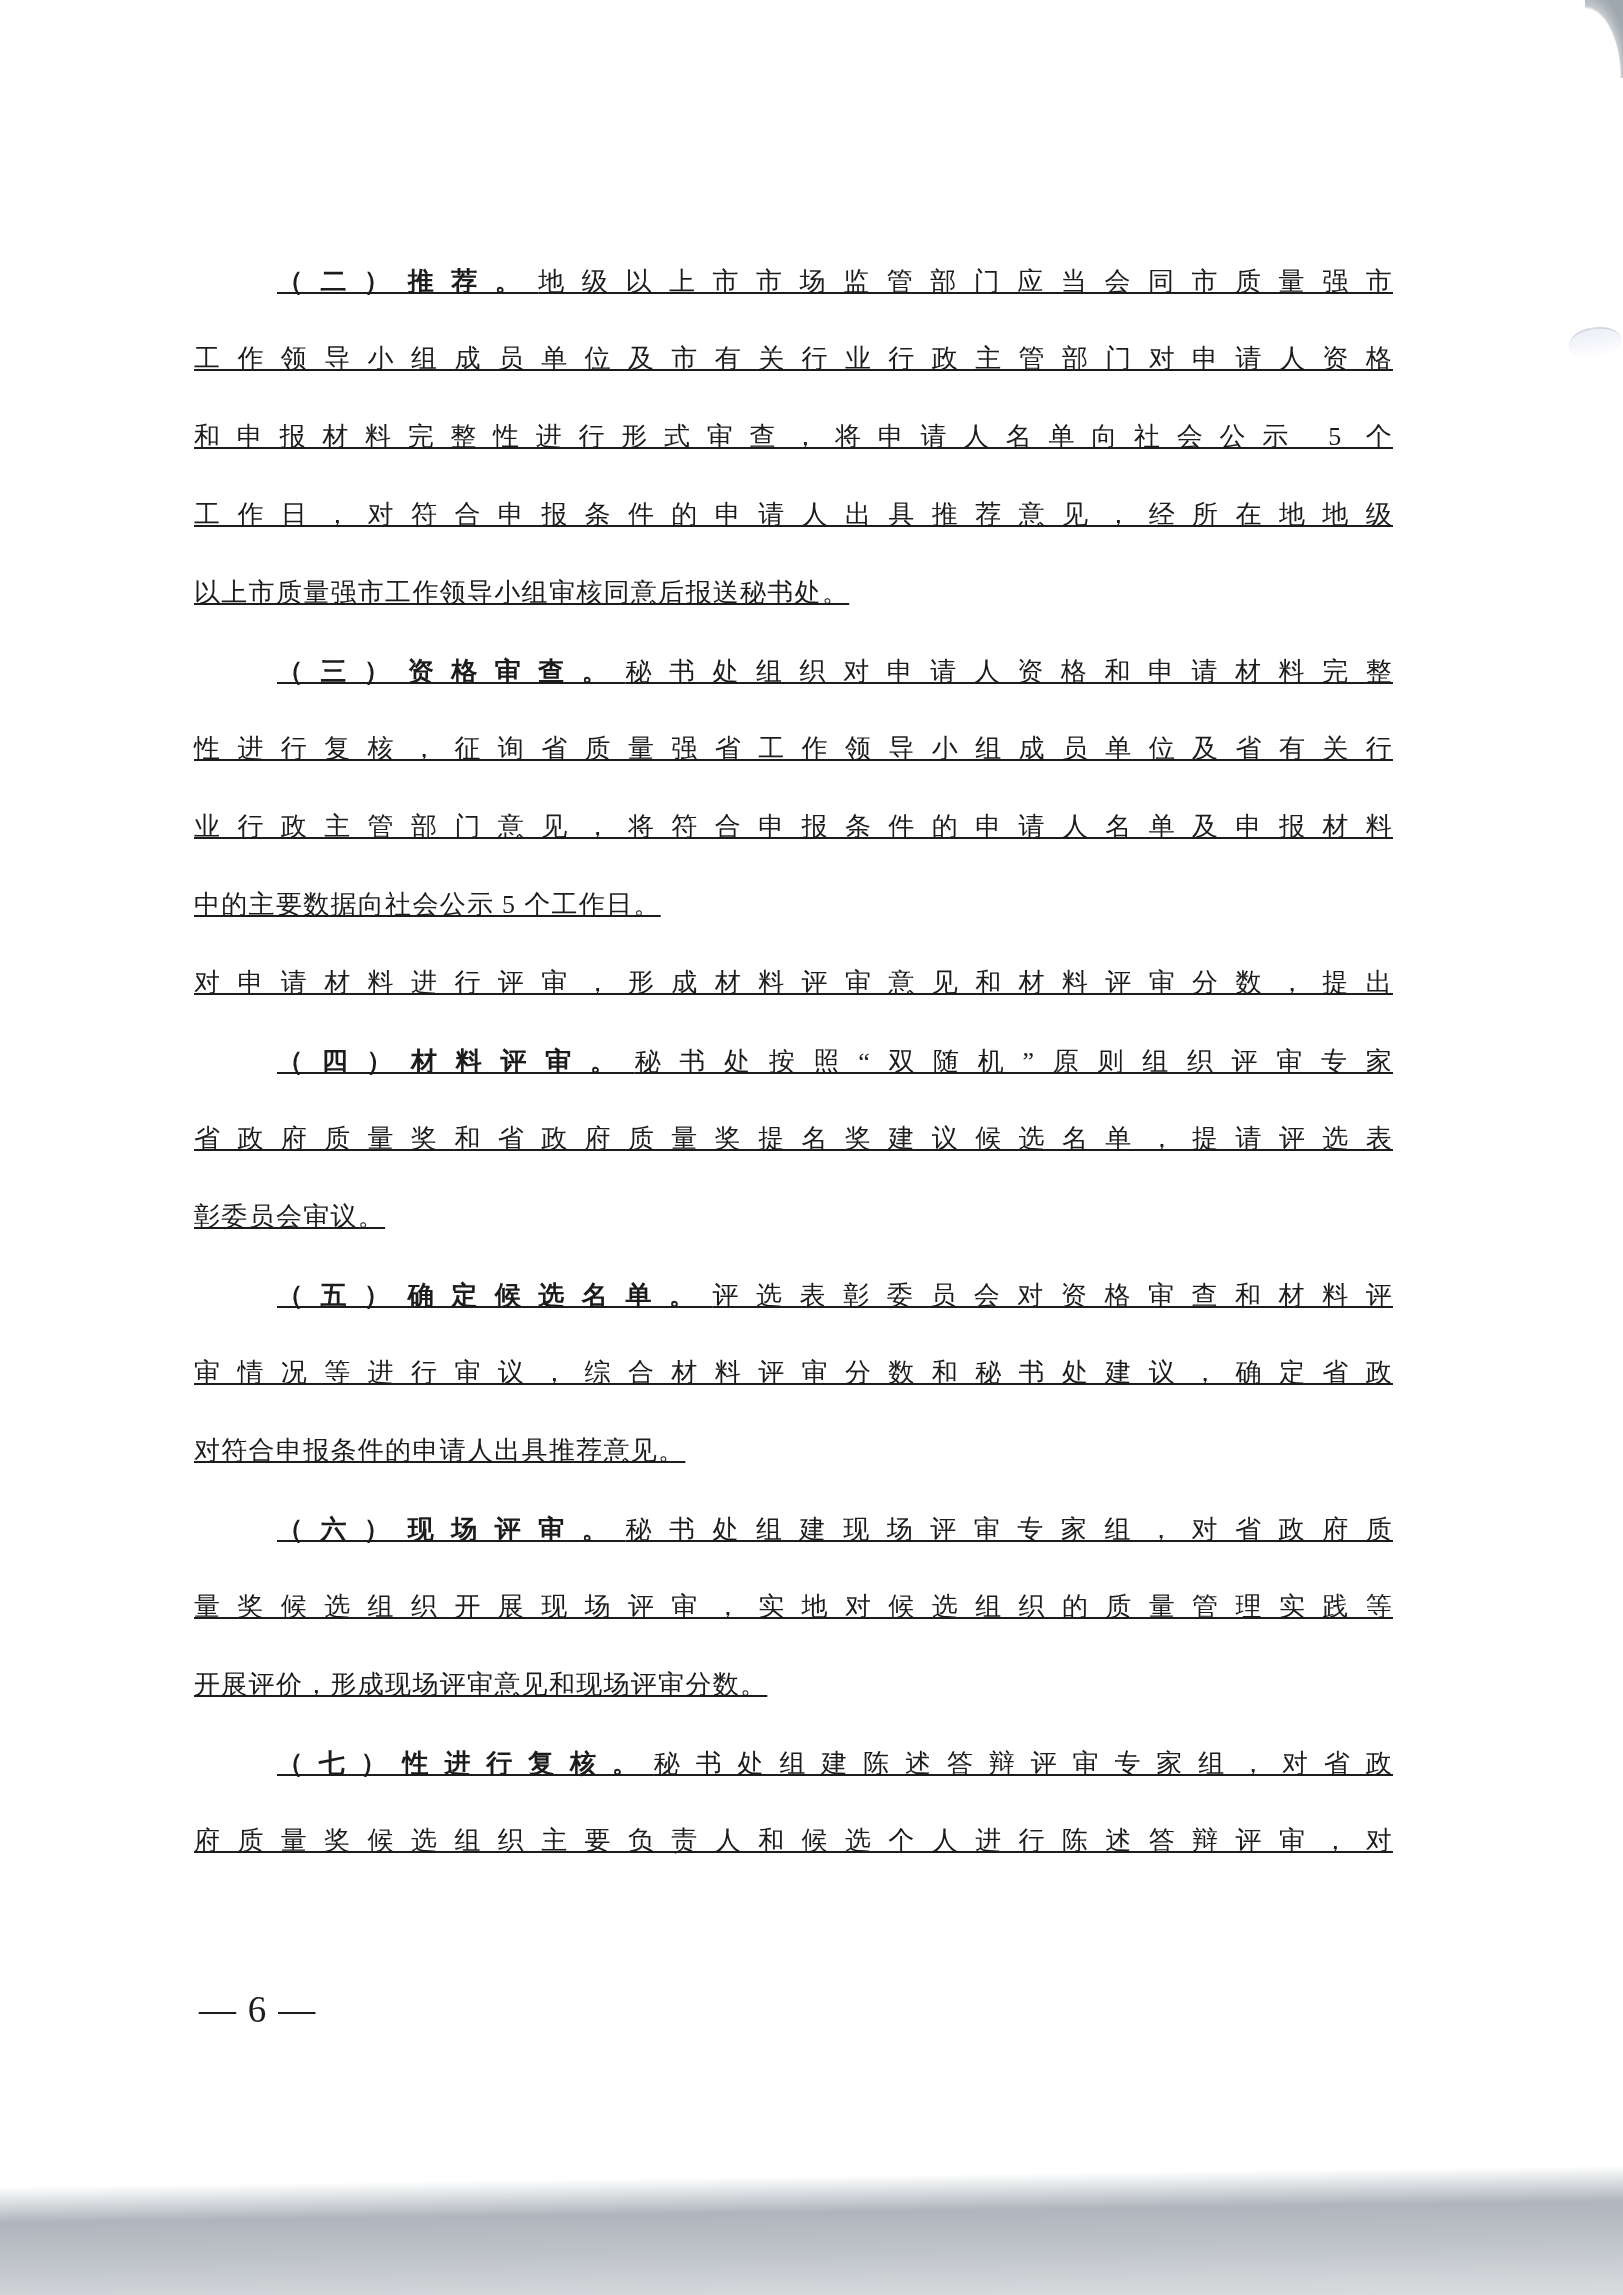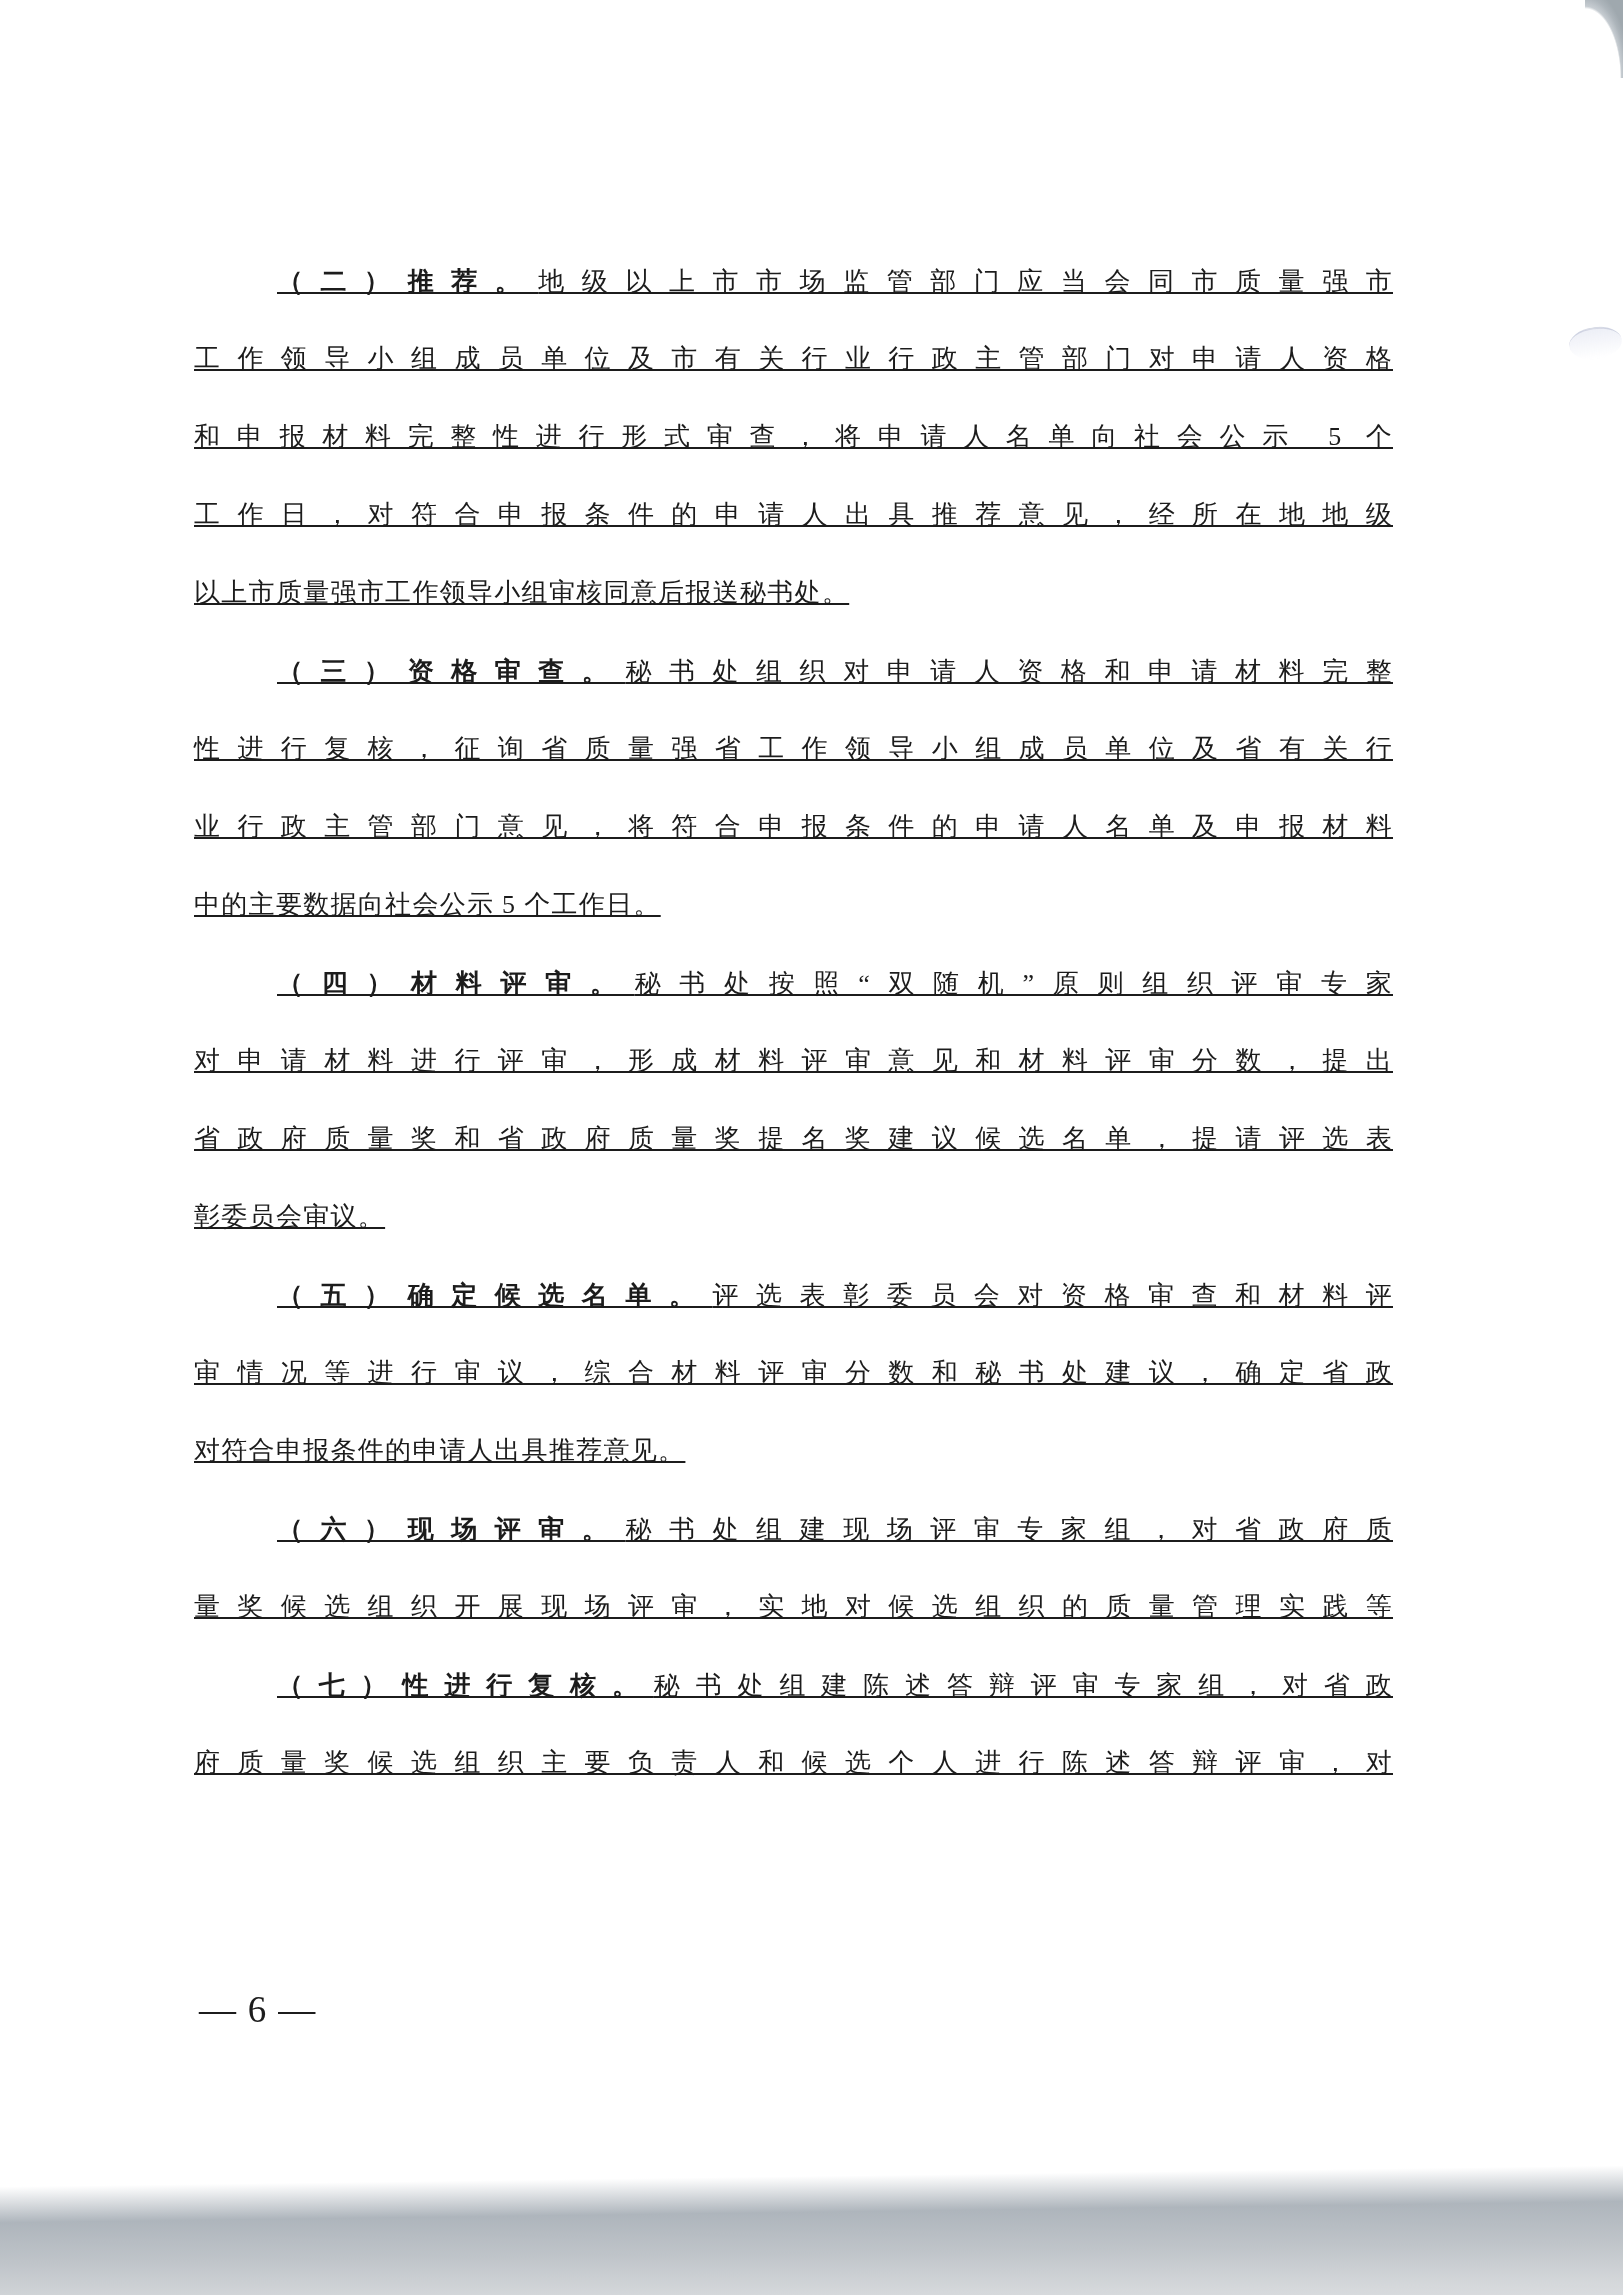--- a/index.html
+++ b/index.html
@@ -111,8 +111,8 @@
     </section>
 
     <section>
+      <div class="line fill">对申请材料进行评审，形成材料评审意见和材料评审分数，提出</div>
       <div class="line fill first"><span class="head">（四）材料评审。</span><span>秘书处按照“双随机”原则组织评审专家</span></div>
-      <div class="line fill">对申请材料进行评审，形成材料评审意见和材料评审分数，提出</div>
       <div class="line fill">省政府质量奖和省政府质量奖提名奖建议候选名单，提请评选表</div>
       <div class="line">彰委员会审议。</div>
     </section>

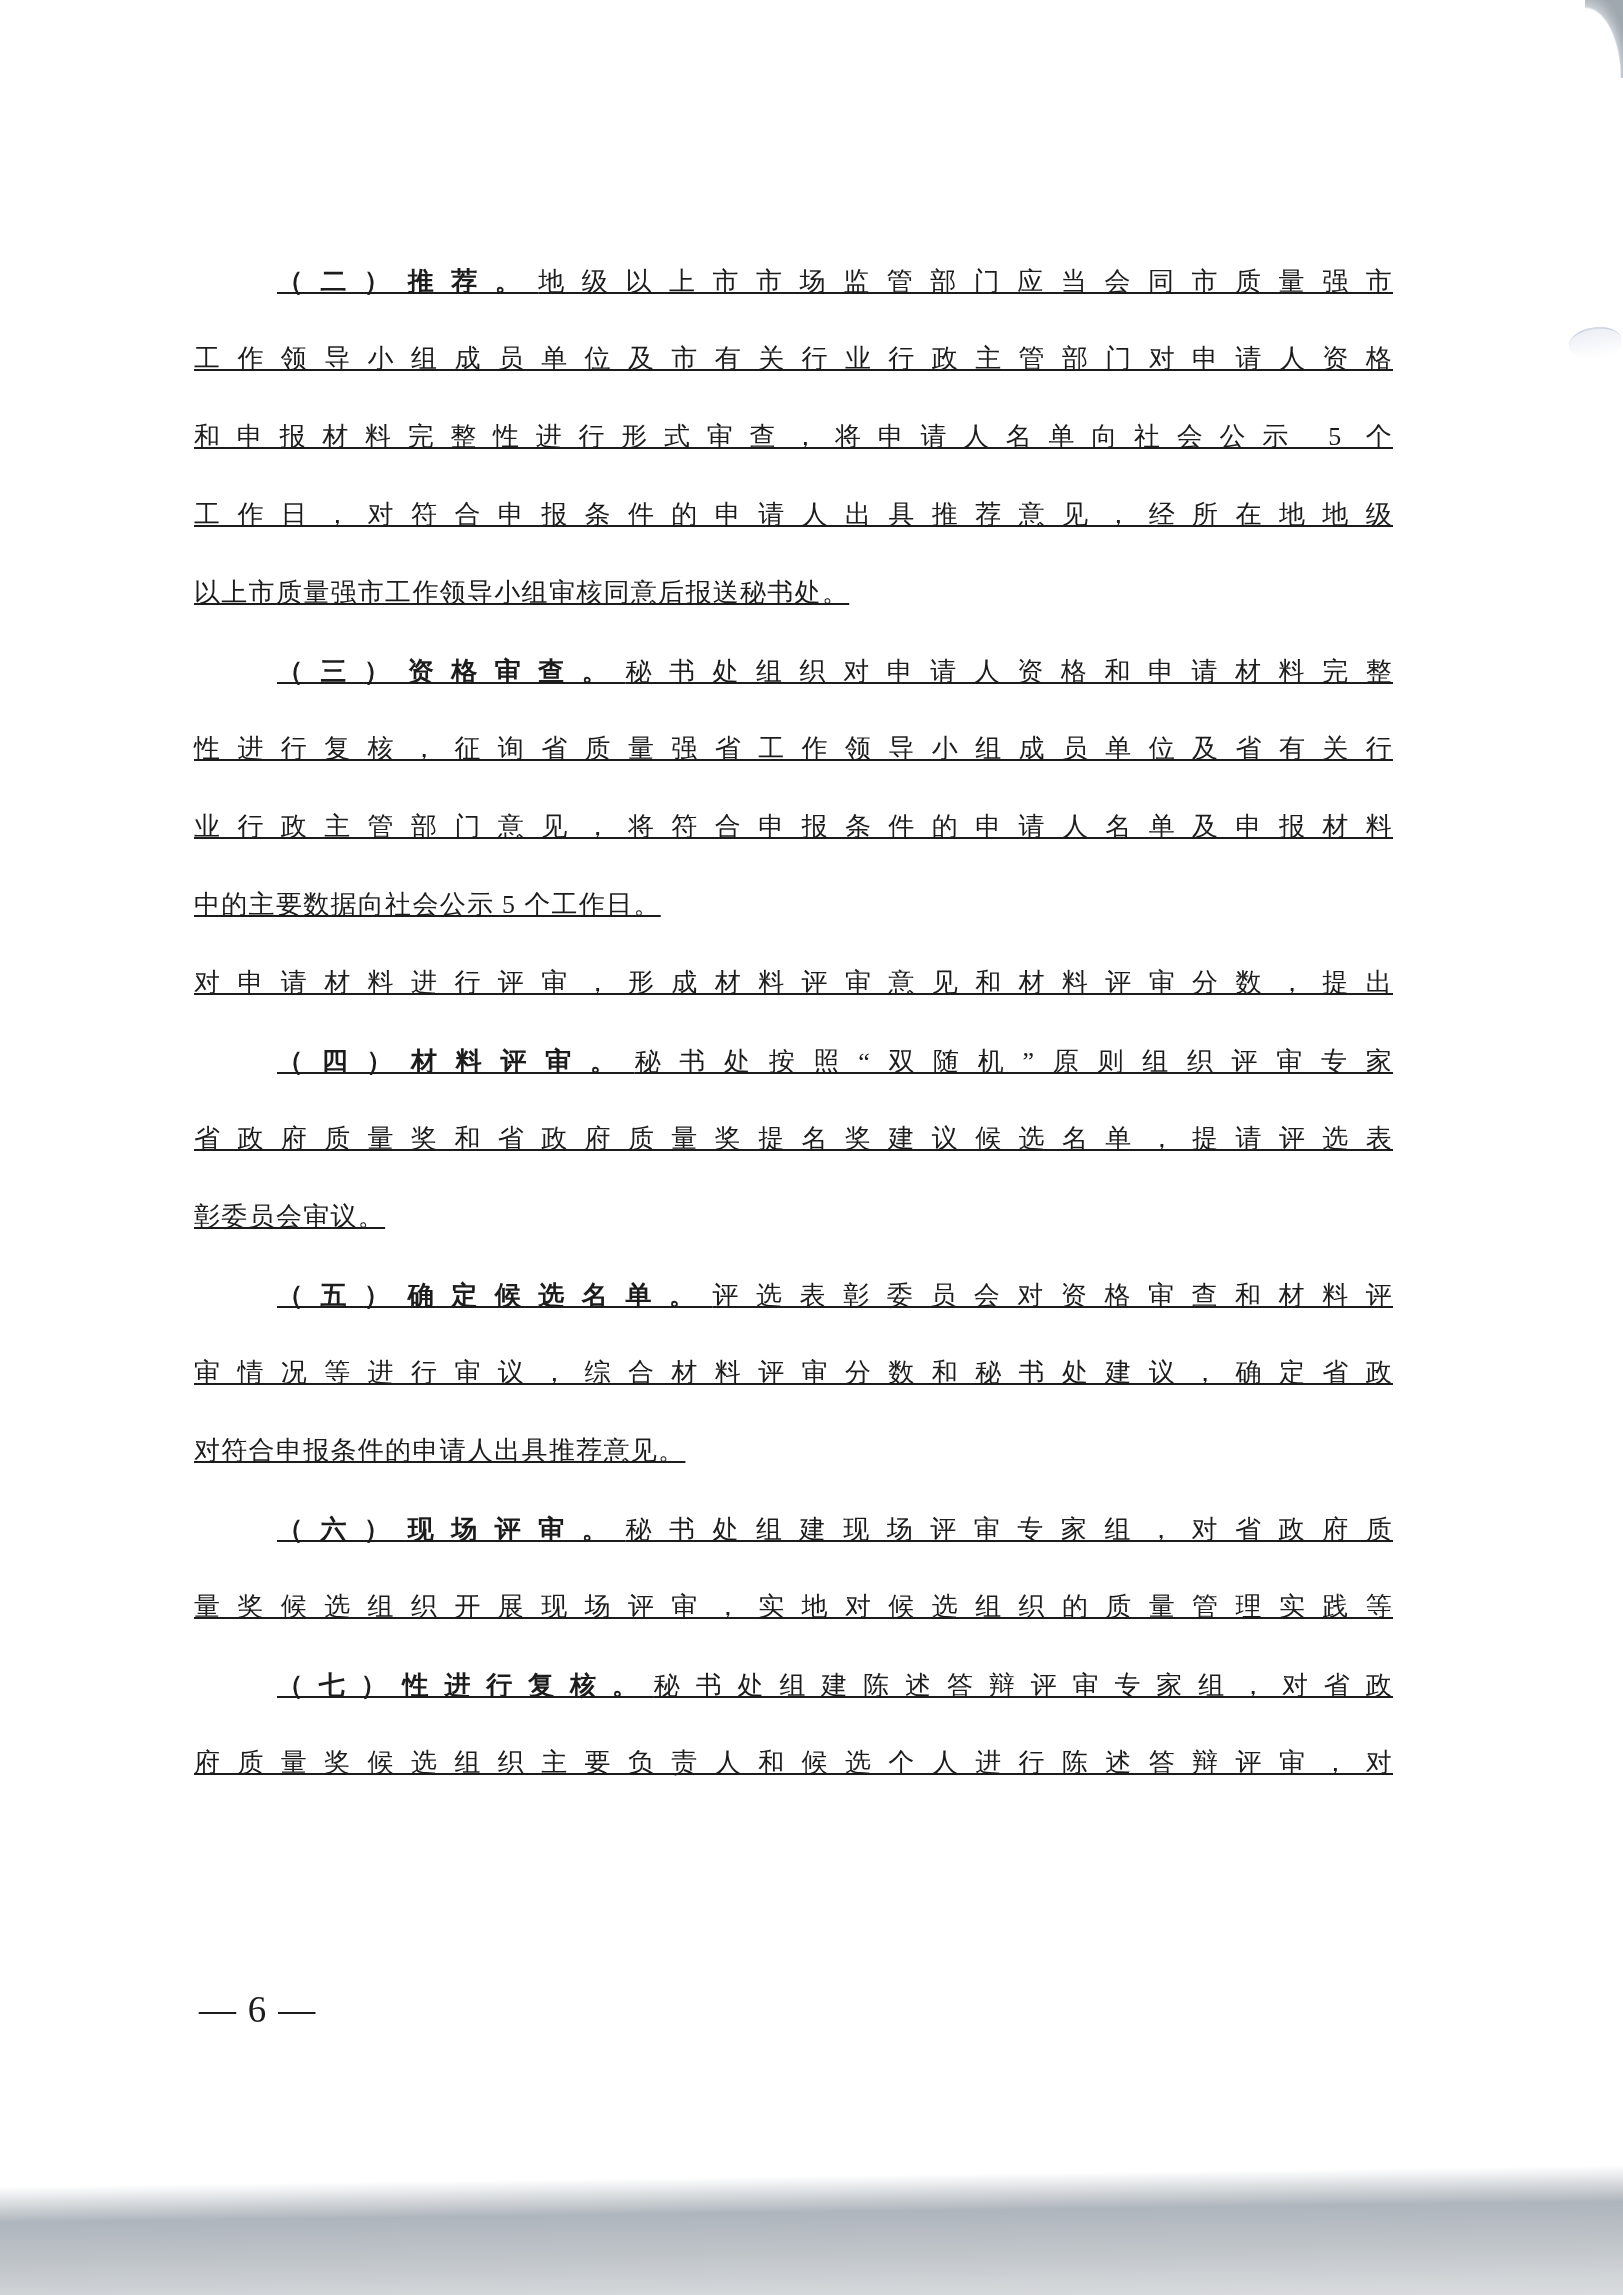--- a/index.html
+++ b/index.html
@@ -126,6 +126,7 @@
     <section>
       <div class="line fill first"><span class="head">（六）现场评审。</span><span>秘书处组建现场评审专家组，对省政府质</span></div>
       <div class="line fill">量奖候选组织开展现场评审，实地对候选组织的质量管理实践等</div>
+      <div class="line">开展评价，形成现场评审意见和现场评审分数。</div>
     </section>
 
     <section>

